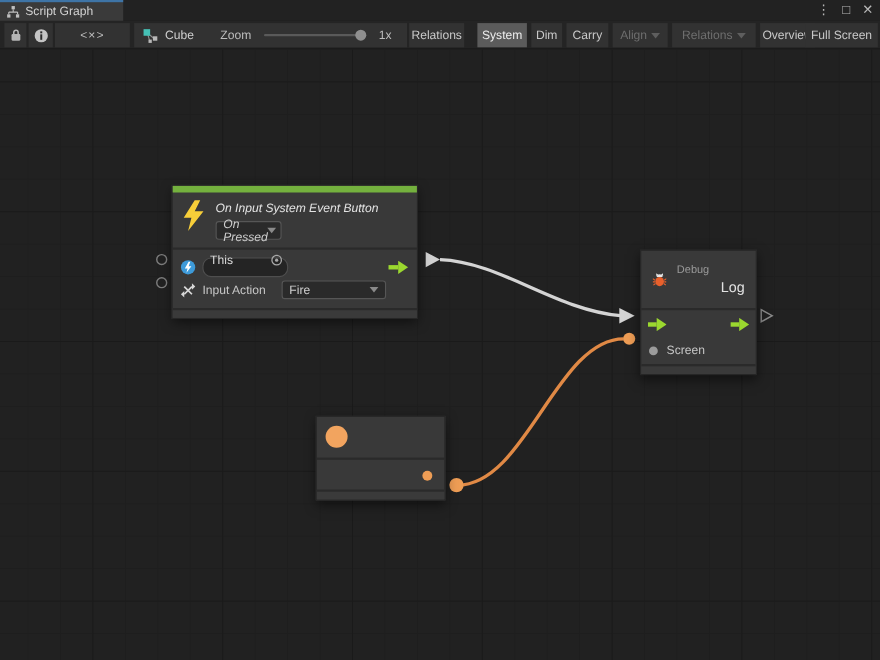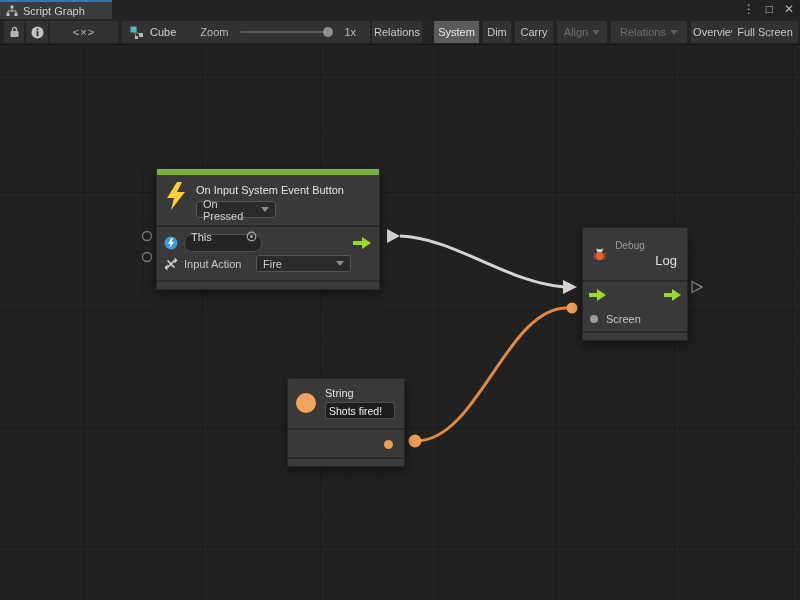--- a/index.html
+++ b/index.html
@@ -67,7 +67,7 @@
   
   .node-event { left:156px; top:123px; width:224px; }
   .event-colorbar { height:6px; }
-  .event-header { display:flex; gap:8px; padding:6px 8px 7px 7px; align-items:flex-start; }
+  .event-header { display:flex; gap:8px; padding:6px 8px 7px 7px; align-items:flex-start;font-style:italic; }
   .event-title { color:#e3e3e3; font-size:11px; padding-top:3px; white-space:nowrap; }
   .dropdown { display:flex; align-items:center; justify-content:space-between; background:#2a2a2a;
     border:1px solid #565656; border-radius:3px; height:17px; padding:0 6px; color:#cfcfcf; }

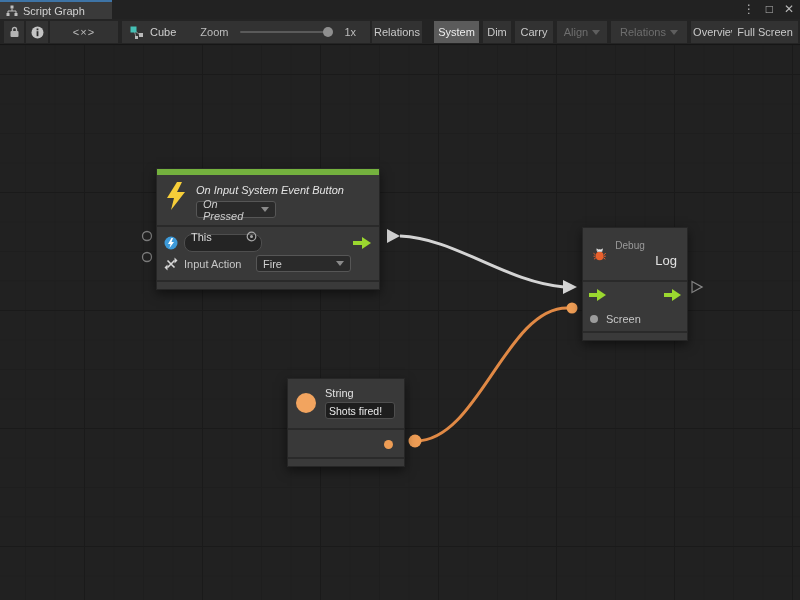--- a/index.html
+++ b/index.html
@@ -71,7 +71,7 @@
   .event-title { color:#e3e3e3; font-size:11px; padding-top:3px; white-space:nowrap; }
   .dropdown { display:flex; align-items:center; justify-content:space-between; background:#2a2a2a;
     border:1px solid #565656; border-radius:3px; height:17px; padding:0 6px; color:#cfcfcf; }
-  .event-dropdown { width:80px; margin-top:5px; }
+  .event-dropdown { width:60px; margin-top:5px; }
   .event-row { display:flex; align-items:center; gap:6px; height:21px; padding:0 8px 0 7px; }
   .event-rows { padding:5px 0 6px 0; }
   .this-field { display:flex; align-items:center; justify-content:space-between; width:78px; height:18px;

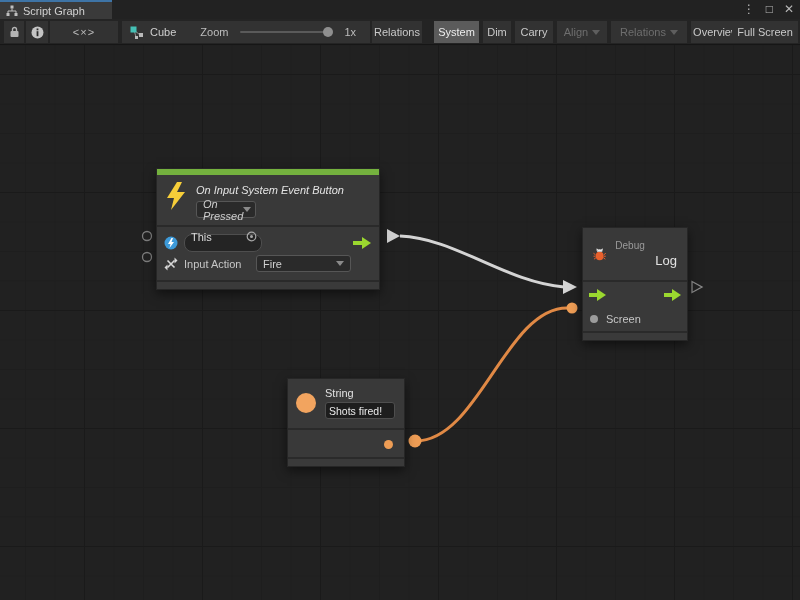--- a/index.html
+++ b/index.html
@@ -287,10 +287,6 @@
     <div class="node node-string">
       <div class="string-header">
         <span class="string-icon"></span>
-        <div>
-          <div class="string-title">String</div>
-          <div class="string-input">Shots fired!</div>
-        </div>
       </div>
       <div class="node-body string-row">
         <span class="port-dot-orange"></span>

